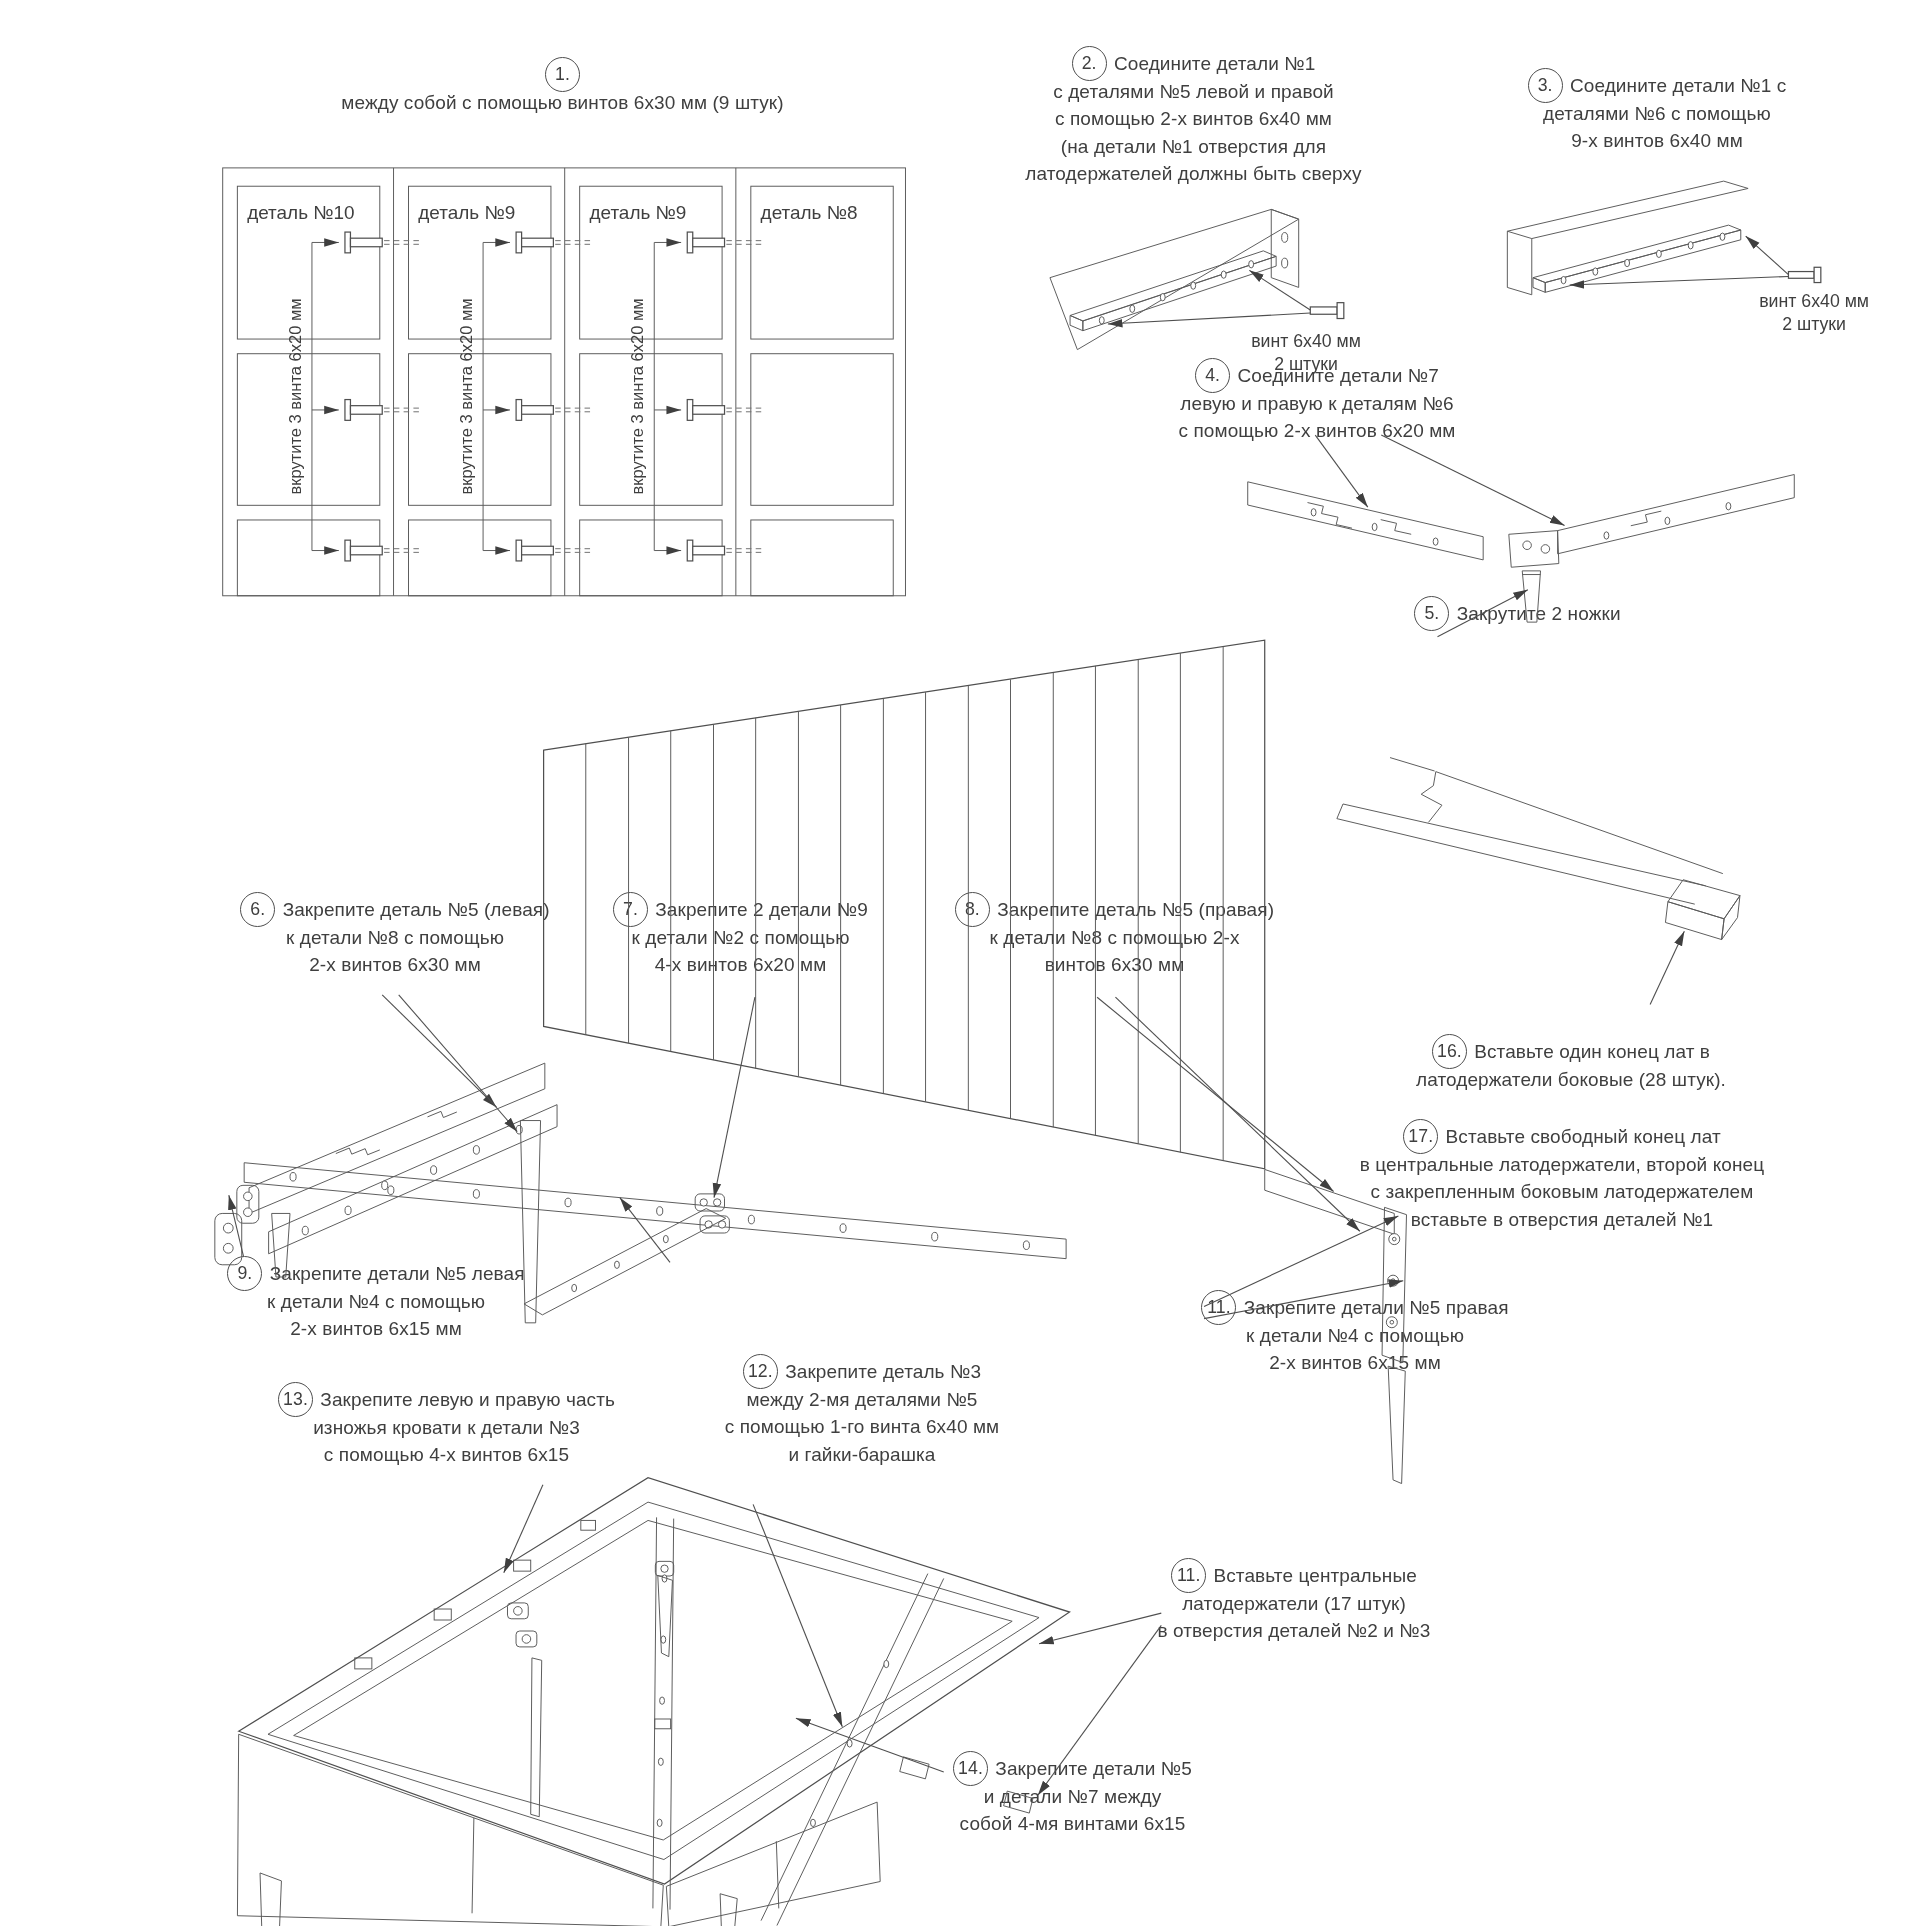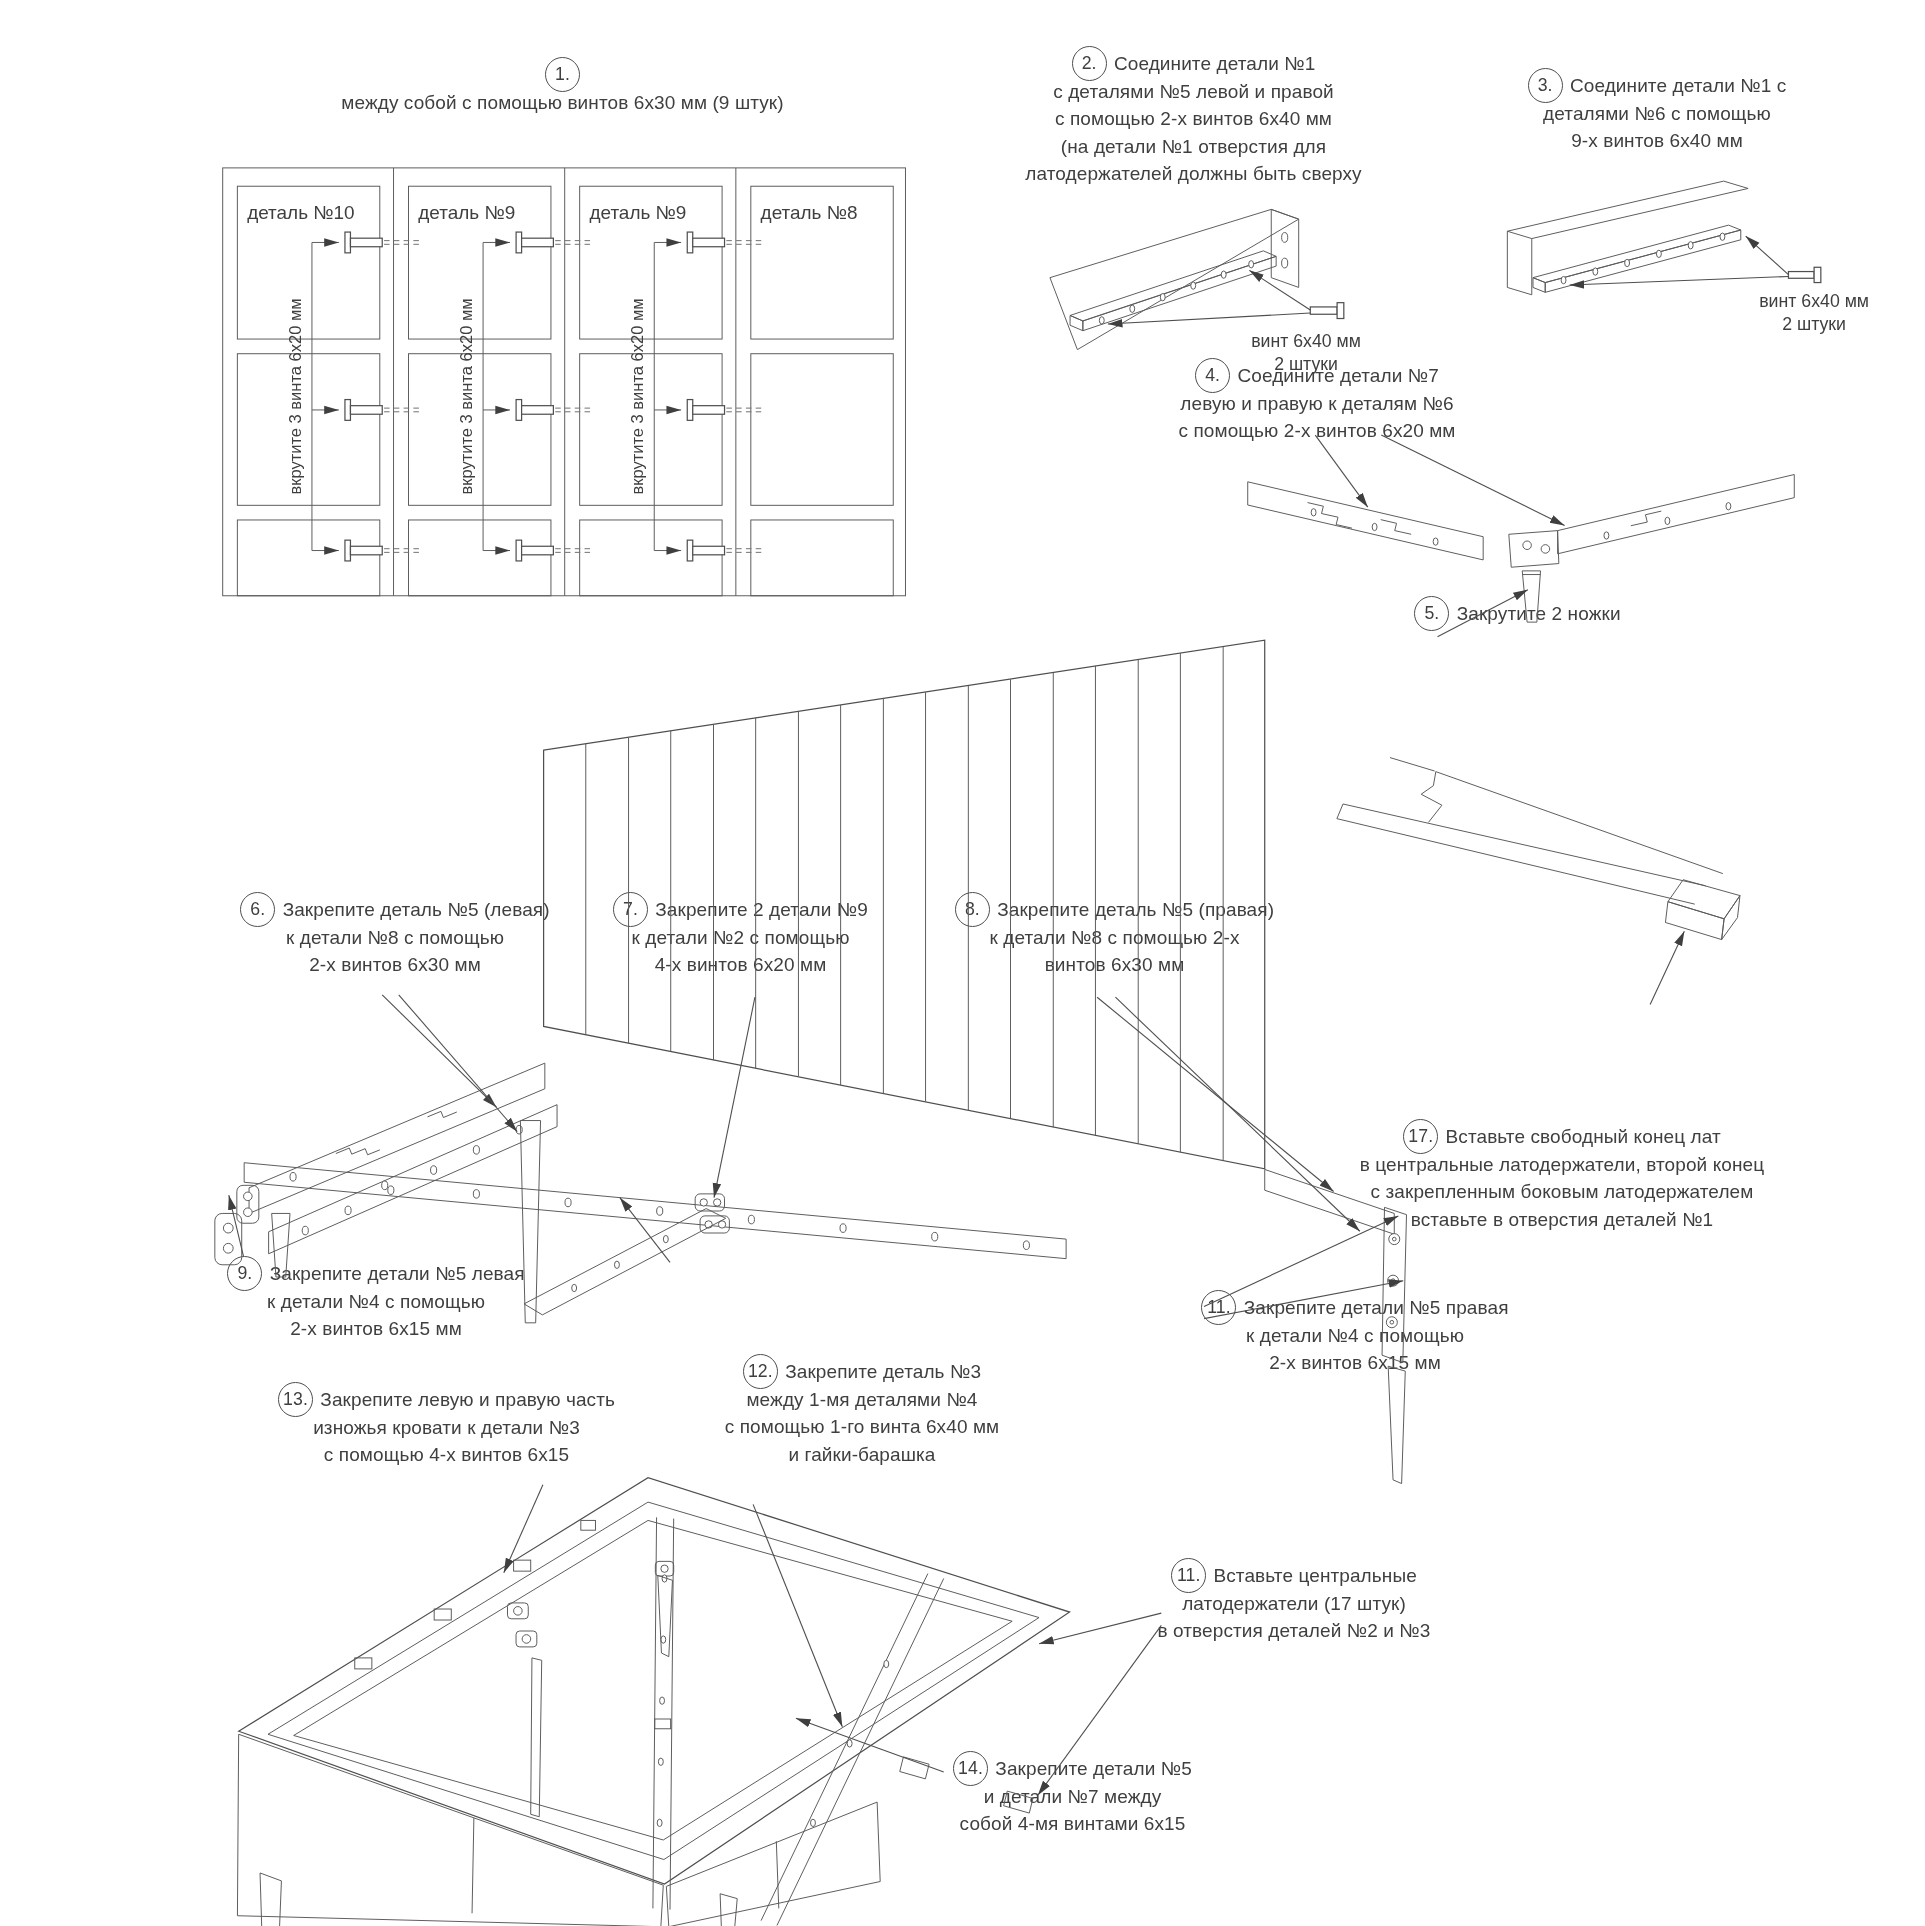--- a/index.html
+++ b/index.html
@@ -155,6 +155,13 @@
     <div class="line">в отверстия деталей №2 и №3</div>
   </div>
 
+  <div class="step" style="left:1394px;top:1038px;width:354px">
+    <div class="line first">
+        <span class="circ">16.</span>
+        <span>Вставьте один конец лат в</span>
+      </div>
+    <div class="line">латодержатели боковые (28 штук).</div>
+  </div>
 
   <div class="step" style="left:1333px;top:1123px;width:458px">
     <div class="line first">

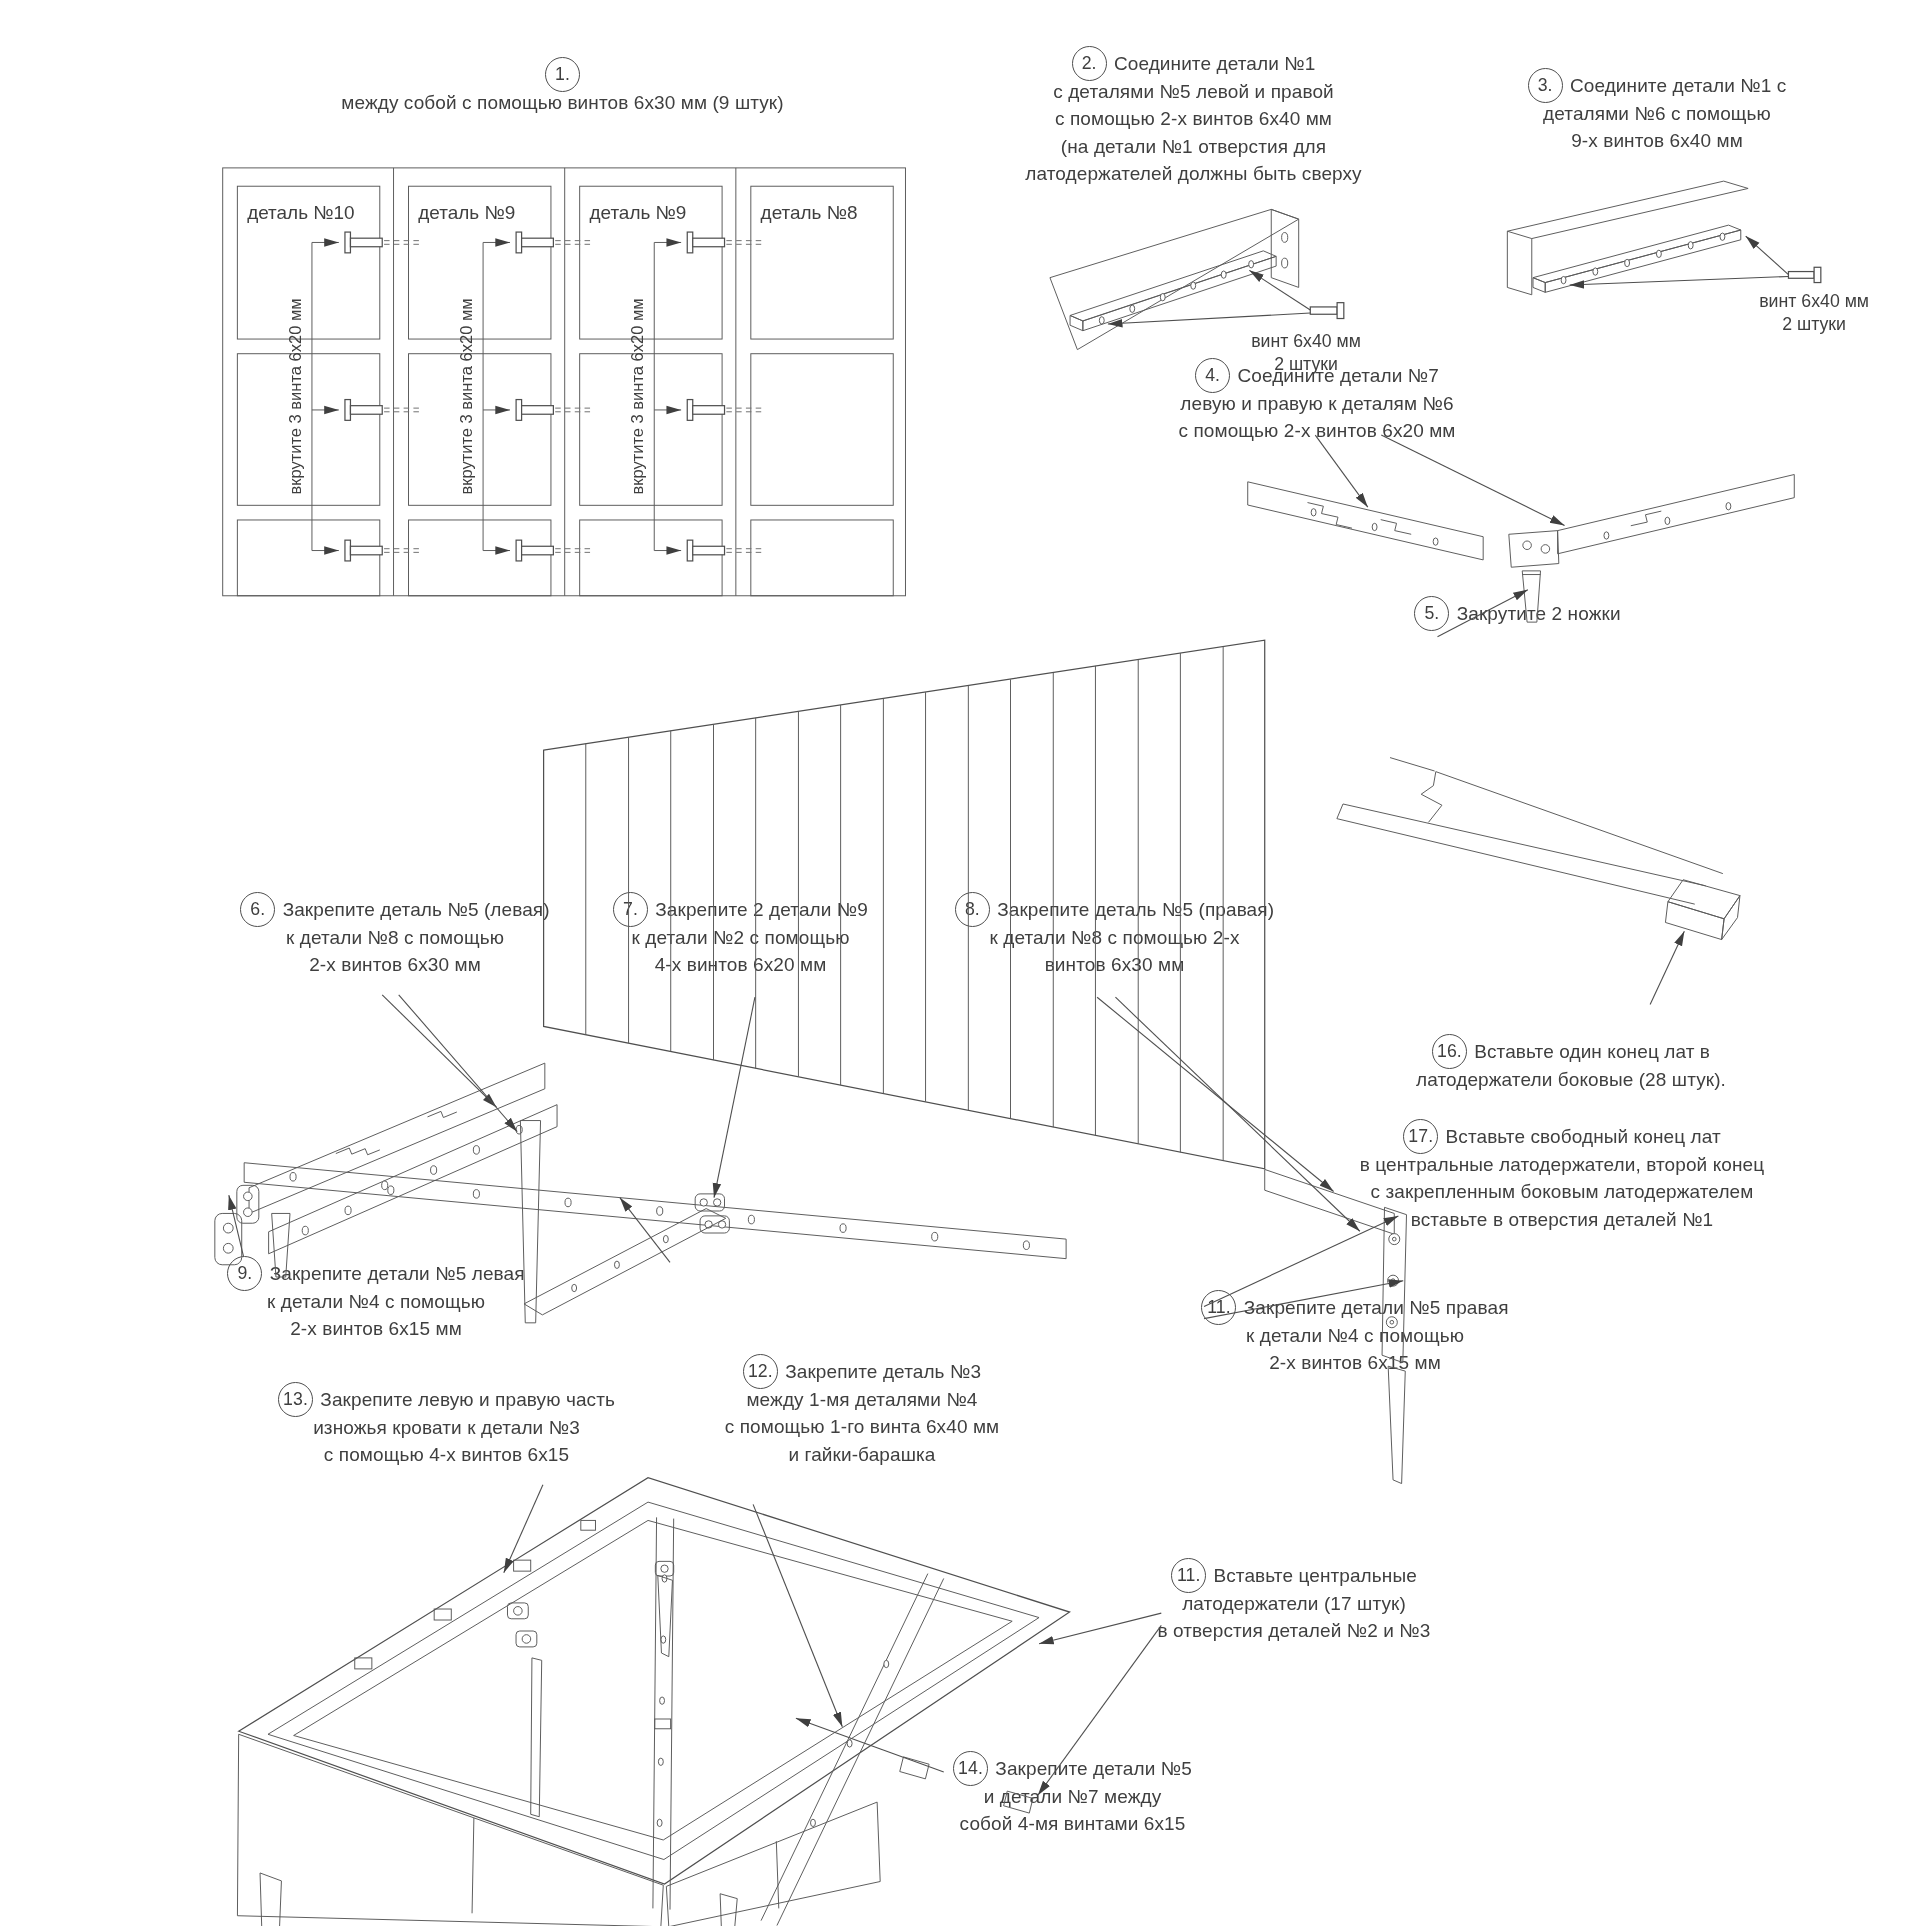--- a/index.html
+++ b/index.html
@@ -123,7 +123,7 @@
         <span class="circ">12.</span>
         <span>Закрепите  деталь №3</span>
       </div>
-    <div class="line">между 1-мя деталями №4</div>
+    <div class="line">между 2-мя деталями №5</div>
     <div class="line">с помощью 1-го винта 6х40 мм</div>
     <div class="line">и гайки-барашка</div>
   </div>

